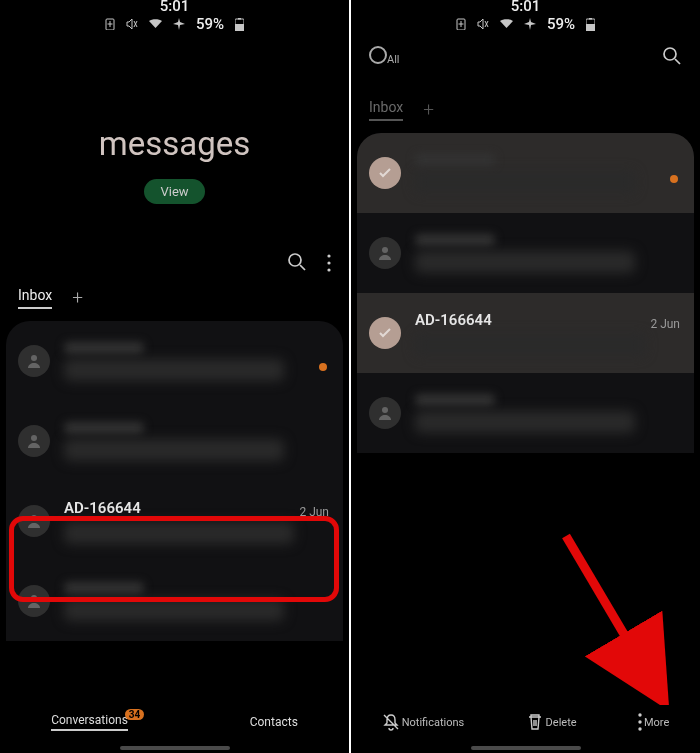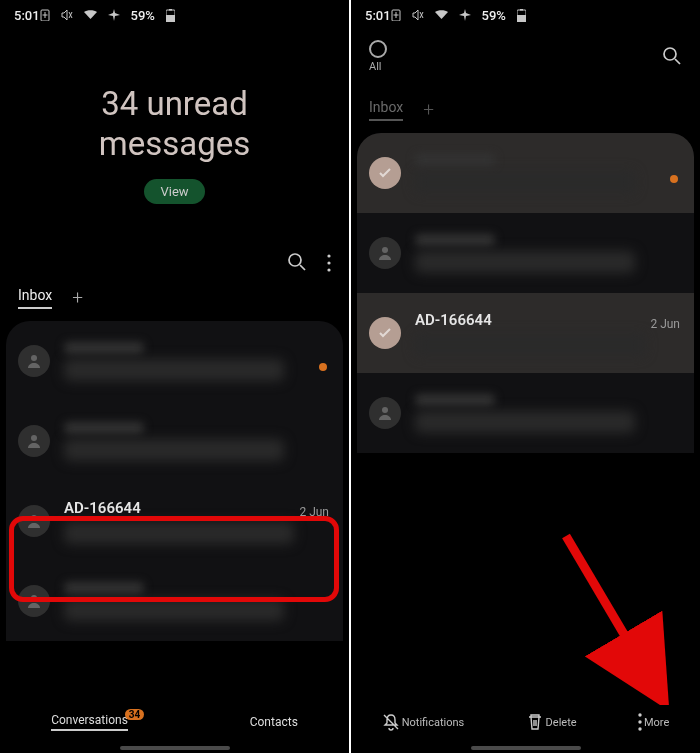--- a/index.html
+++ b/index.html
@@ -6,7 +6,7 @@
   body { background: #fff; width: 700px; height: 753px; display: flex; overflow: hidden; }
   .phone { width: 349px; height: 753px; background: #000; position: relative; overflow: hidden; }
   .gap { width: 2px; background: #fff; height: 753px; }
-  .status-bar { display: flex; justify-content: flex-start; align-items: center; font-size: 13px; color: #eee; font-weight: 500; padding: 6px 14px 4px 14px; height: 28px; }
+  .status-bar { display: flex; justify-content: center; align-items: center; font-size: 15px; color: #eee; font-weight: 500; padding: 6px 14px 4px 14px; height: 28px; flex-direction: column; }
   .status-right { display: flex; align-items: center; gap: 11px; }
   .status-right svg { opacity: .9; }
 

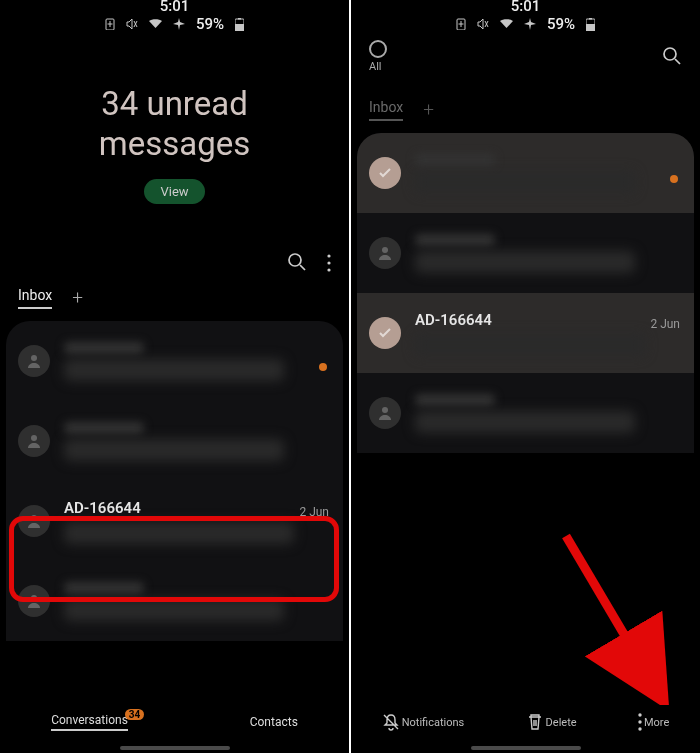--- a/index.html
+++ b/index.html
@@ -20,7 +20,7 @@
   .toolbar-row { display: flex; align-items: flex-end; padding: 0 18px 0 18px; height: 48px; gap: 20px; }
   .toolbar-row .spacer { flex: 1; }
   .search-ic, .more-ic { color: #ccc; }
-  .all-chip { display: flex; flex-direction: column; align-items: flex-start; color: #aaa; font-size: 11px; }
+  .all-chip { display: flex; align-items: flex-end; color: #aaa; font-size: 11px; }
   .all-ring { width: 18px; height: 18px; border: 2px solid #aaa; border-radius: 50%; margin-bottom: 2px; }
 
   .tabs-row { display: flex; align-items: center; gap: 20px; padding: 14px 18px 10px 18px; color: #eee; font-size: 14px; }

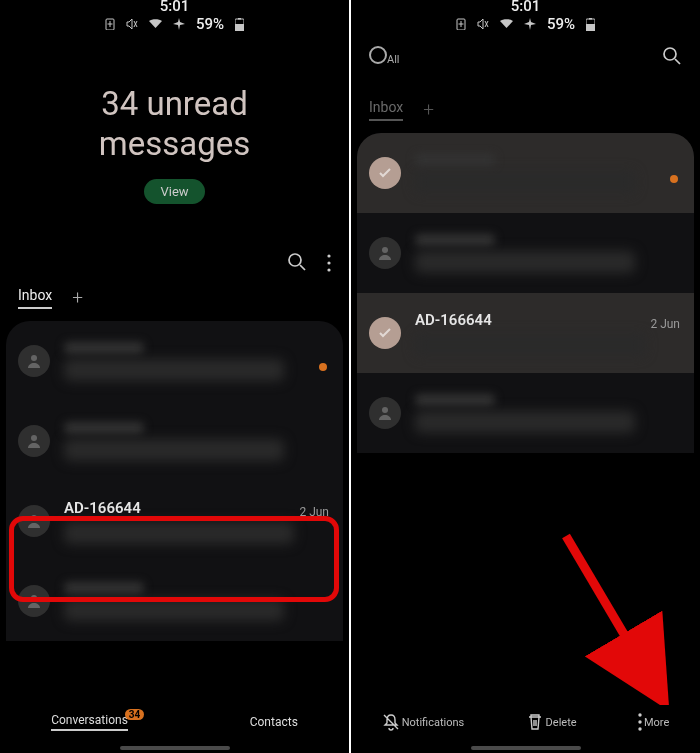--- a/index.html
+++ b/index.html
@@ -87,7 +87,7 @@
   </div>
 
   <div class="header-large">
-    <div class="header-title"><span>34 unread</span><br><span>messages</span></div>
+    <div class="header-title"><br><span>messages</span></div>
     <span class="view-chip">View</span>
   </div>
 

